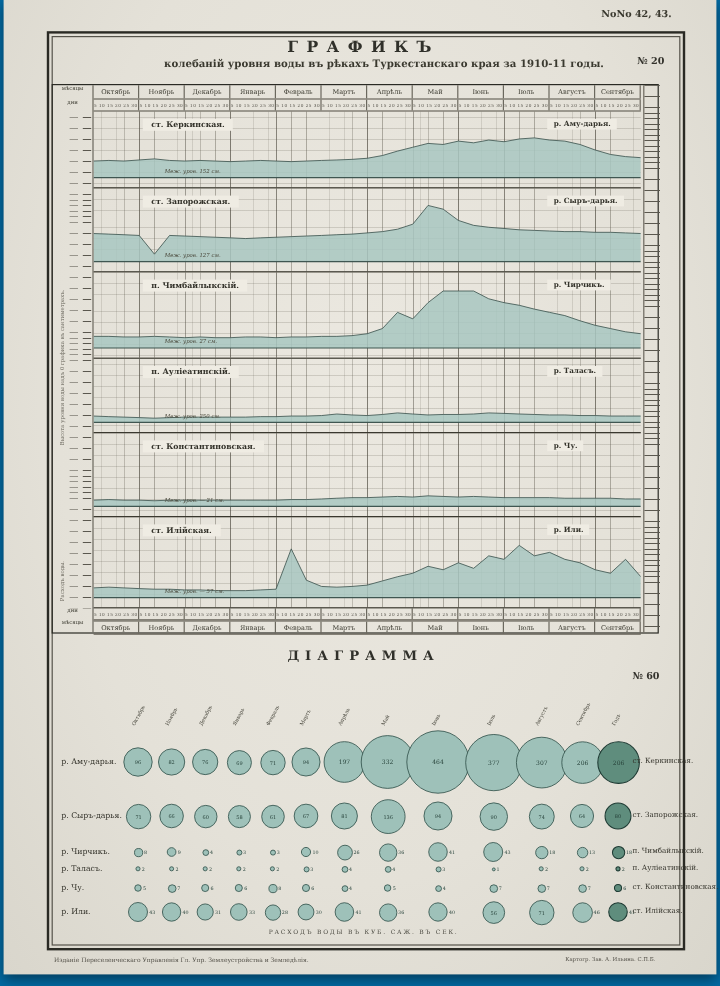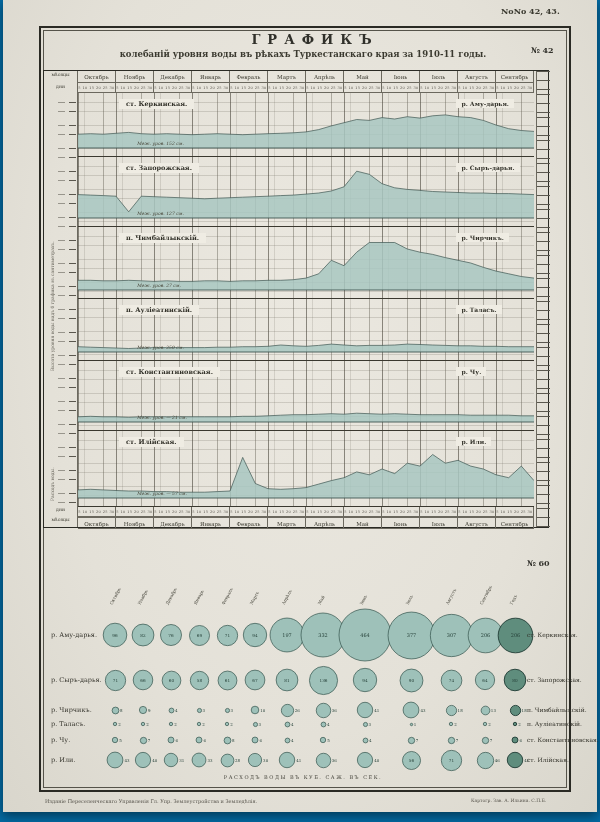--- a/index.html
+++ b/index.html
@@ -13,7 +13,7 @@
   .frame-inner{position:absolute;inset:2px;border:.5px solid #55534a;}
   .corner-label{position:absolute;left:498px;top:6px;font-size:8px;font-weight:bold;color:#3a392f;}
   .g-title{position:absolute;left:36px;top:32px;width:528px;text-align:center;
-           font-size:13px;font-weight:bold;letter-spacing:7px;color:#30302a;padding-left:12px;}
+           font-size:13px;font-weight:bold;letter-spacing:7px;color:#30302a;}
   .g-sub{position:absolute;left:36px;top:49px;width:528px;text-align:center;
          font-size:8.5px;font-weight:bold;color:#3a392f;}
   .g-no{position:absolute;left:528px;top:45px;font-size:8px;font-weight:bold;}

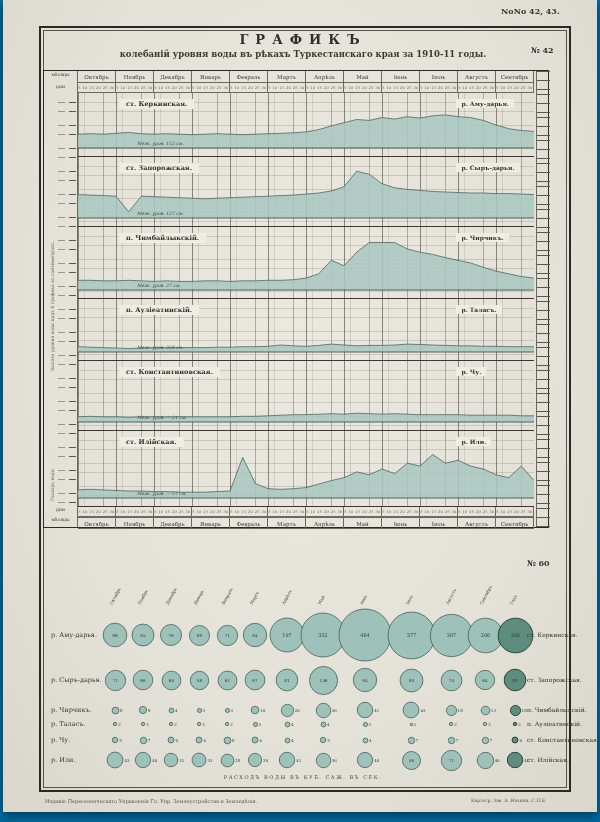--- a/index.html
+++ b/index.html
@@ -14,7 +14,7 @@
   .corner-label{position:absolute;left:498px;top:6px;font-size:8px;font-weight:bold;color:#3a392f;}
   .g-title{position:absolute;left:36px;top:32px;width:528px;text-align:center;
            font-size:13px;font-weight:bold;letter-spacing:7px;color:#30302a;}
-  .g-sub{position:absolute;left:36px;top:49px;width:528px;text-align:center;
+  .g-sub{position:absolute;left:53px;top:49px;width:528px;text-align:center;
          font-size:8.5px;font-weight:bold;color:#3a392f;}
   .g-no{position:absolute;left:528px;top:45px;font-size:8px;font-weight:bold;}
   

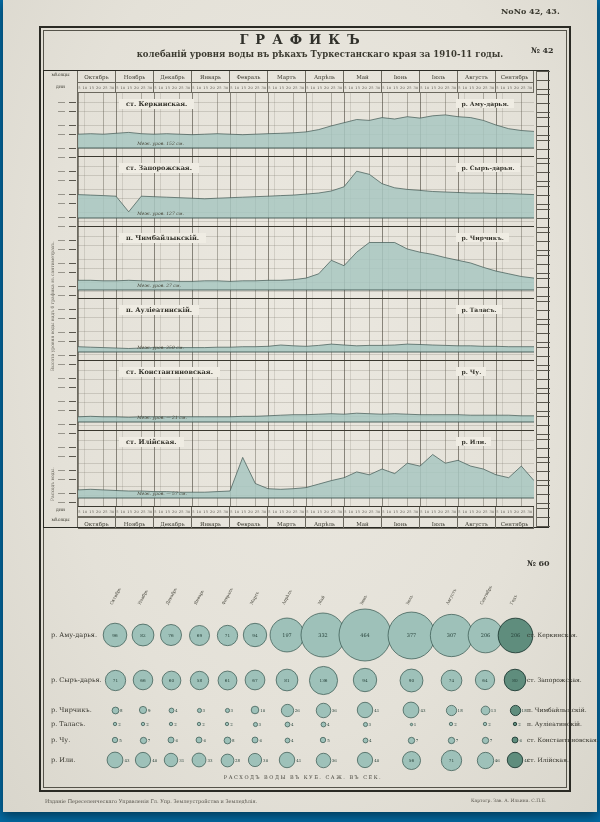--- a/index.html
+++ b/index.html
@@ -79,7 +79,7 @@
 
     <div class="g-title">ГРАФИКЪ</div>
     <div class="g-sub">колебаній уровня воды въ рѣкахъ Туркестанскаго края за 1910-11 годы.</div>
-    <div class="g-no">№ 42</div>
+    <div class="g-no">№ 20</div>
 
     <div id="plot">
       <div class="col-label">

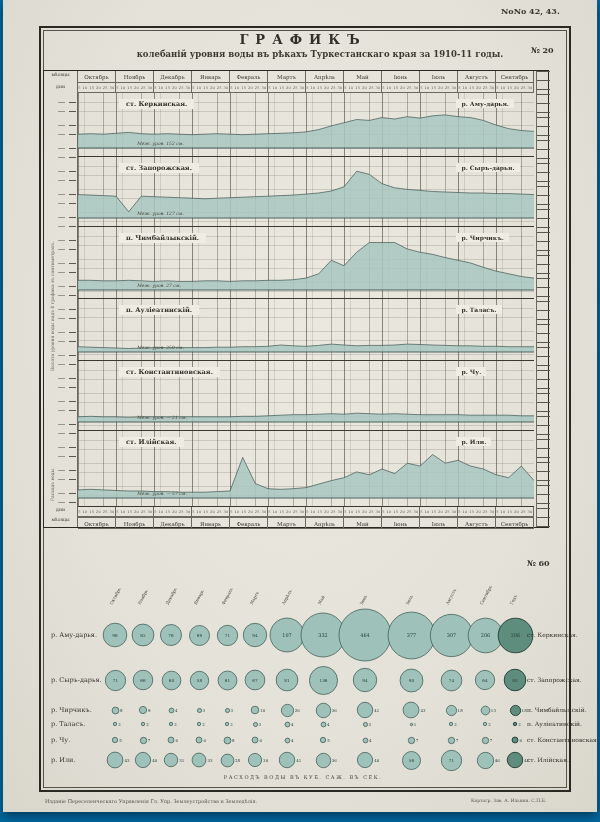--- a/index.html
+++ b/index.html
@@ -215,6 +215,7 @@
       <div class="ruler-right"></div>
     </div>
 
+    <div class="d-title">ДІАГРАММА</div>
     <div class="d-no">№ 60</div>
 
     <div id="diagram-body">

